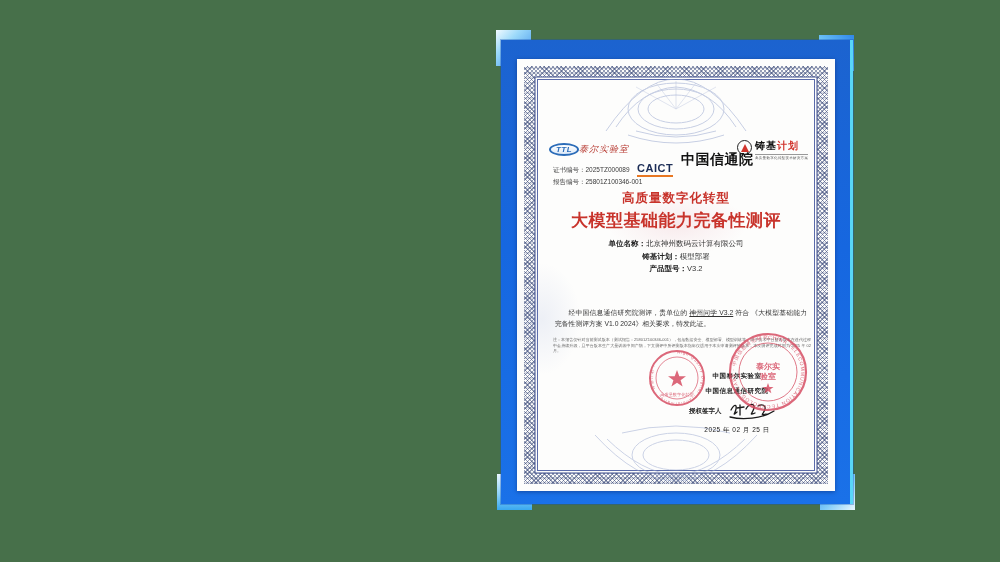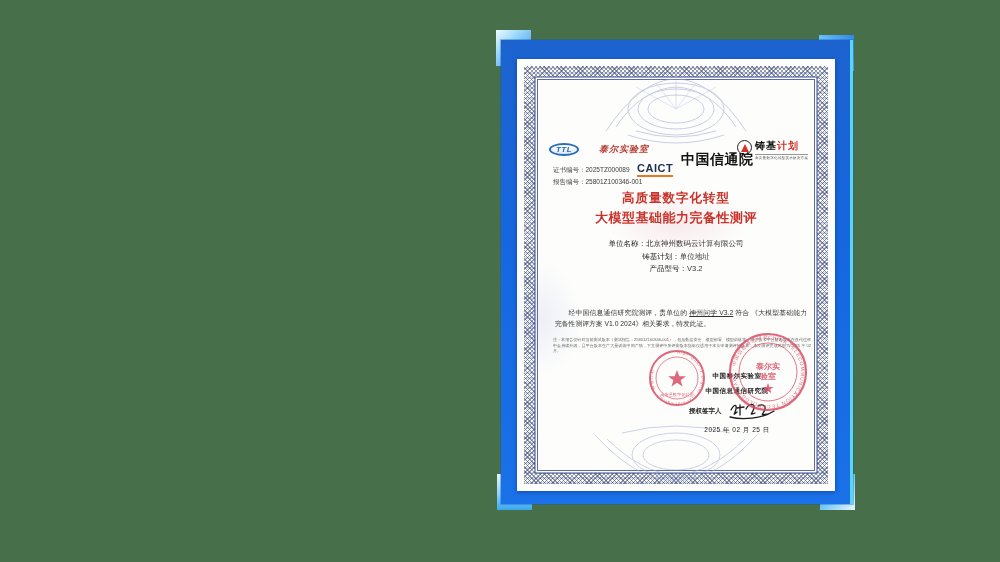--- a/index.html
+++ b/index.html
@@ -54,7 +54,7 @@
     display:flex; align-items:center; justify-content:center;
     color:#2b6cb8; font-weight:bold; font-style:italic; font-size:8px; letter-spacing:.5px;
     background:linear-gradient(180deg,#fff, #dce9f8); }
-  .ttl-name { color:#b73a31; font-size:9px; font-weight:bold; font-style:italic; margin-left:20px; letter-spacing:1px; }
+  .ttl-name { color:#b73a31; font-size:9px; font-weight:normal; font-style:italic; margin-left:0; letter-spacing:1px; }
   .caict { position:absolute; left:96px; top:3px; display:flex; align-items:center; }
   .caict-mark { color:#1c2d56; font-weight:bold; font-size:11px; letter-spacing:.5px;
     border-bottom:2px solid #e87722; padding-bottom:1px;margin-top:20px; }

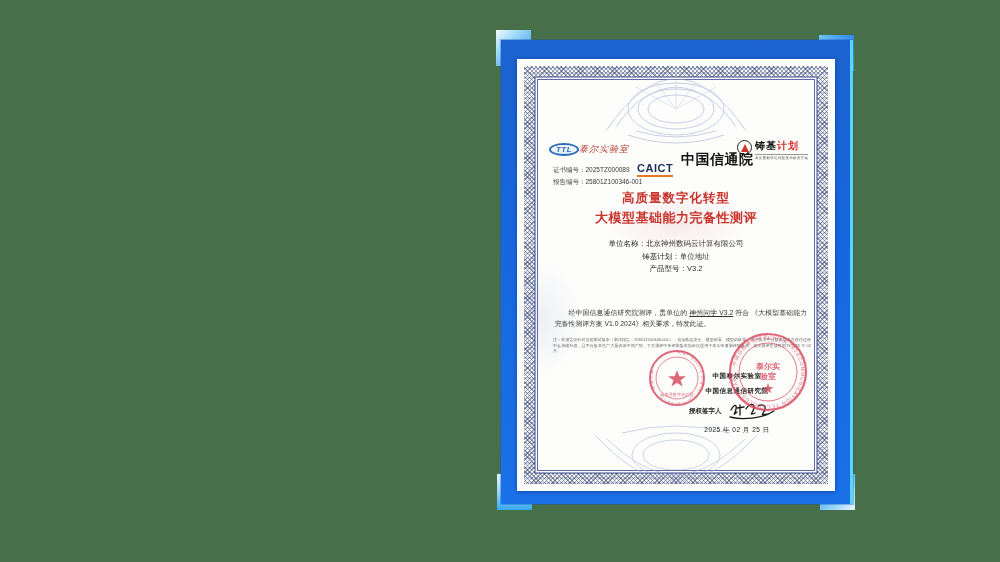--- a/index.html
+++ b/index.html
@@ -77,7 +77,7 @@
   .title1 { position:absolute; left:0; top:131px; width:100%; text-align:center;
     font-size:12.5px; font-weight:bold; letter-spacing:1px; }
   .title2 { position:absolute; left:0; top:150px; width:100%; text-align:center;
-    font-size:13px; font-weight:bold; letter-spacing:.5px; }
+    font-size:17px; font-weight:bold; letter-spacing:.5px; }
 
   
   .fields { position:absolute; left:0; top:179px; width:100%; text-align:center;

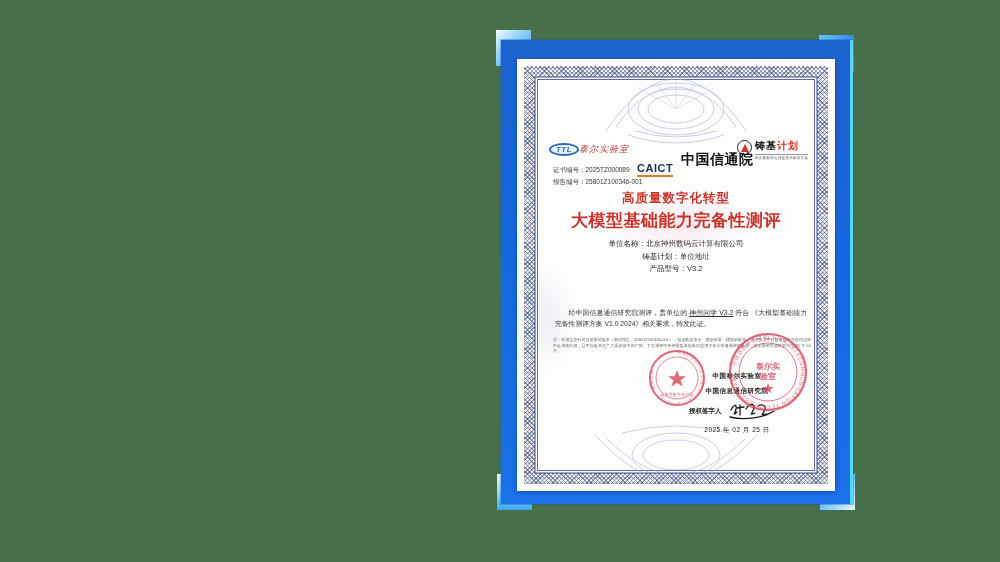--- a/index.html
+++ b/index.html
@@ -82,7 +82,7 @@
   
   .fields { position:absolute; left:0; top:179px; width:100%; text-align:center;
     font-size:7.5px; color:#333; line-height:12.5px; }
-  .fields .lbl { font-weight:normal; color:#222; }
+  .fields .lbl { font-weight:bold; color:#222; }
 
   
   .body-par { position:absolute; left:38px; top:248px; width:252px;

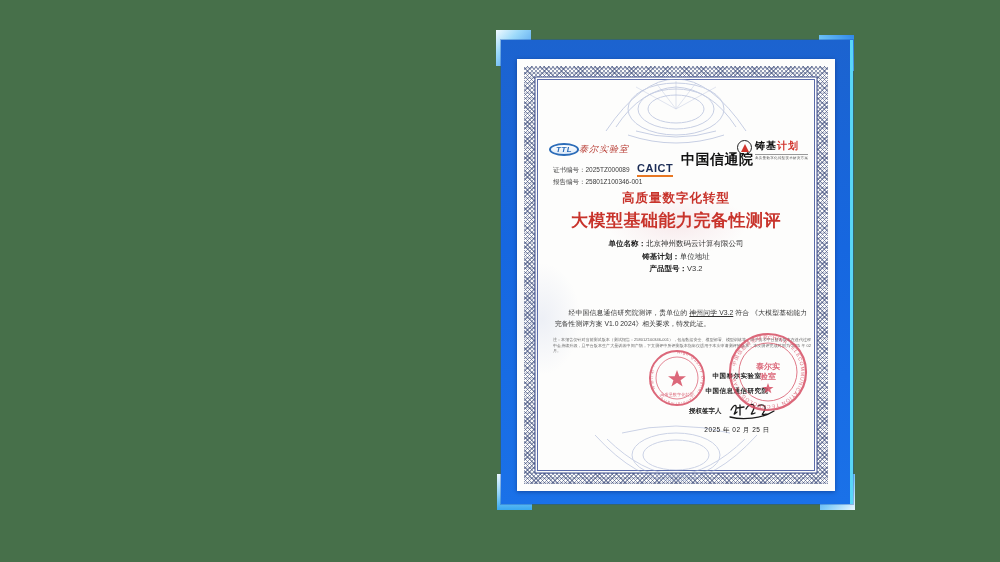--- a/index.html
+++ b/index.html
@@ -189,7 +189,7 @@
 
       <div class="fields">
         <div><span class="lbl">单位名称：</span><span>北京神州数码云计算有限公司</span></div>
-        <div><span class="lbl">铸基计划：</span><span>单位地址</span></div>
+        <div><span class="lbl">铸基计划：</span><span>模型部署</span></div>
         <div><span class="lbl">产品型号：</span><span>V3.2</span></div>
       </div>
 

